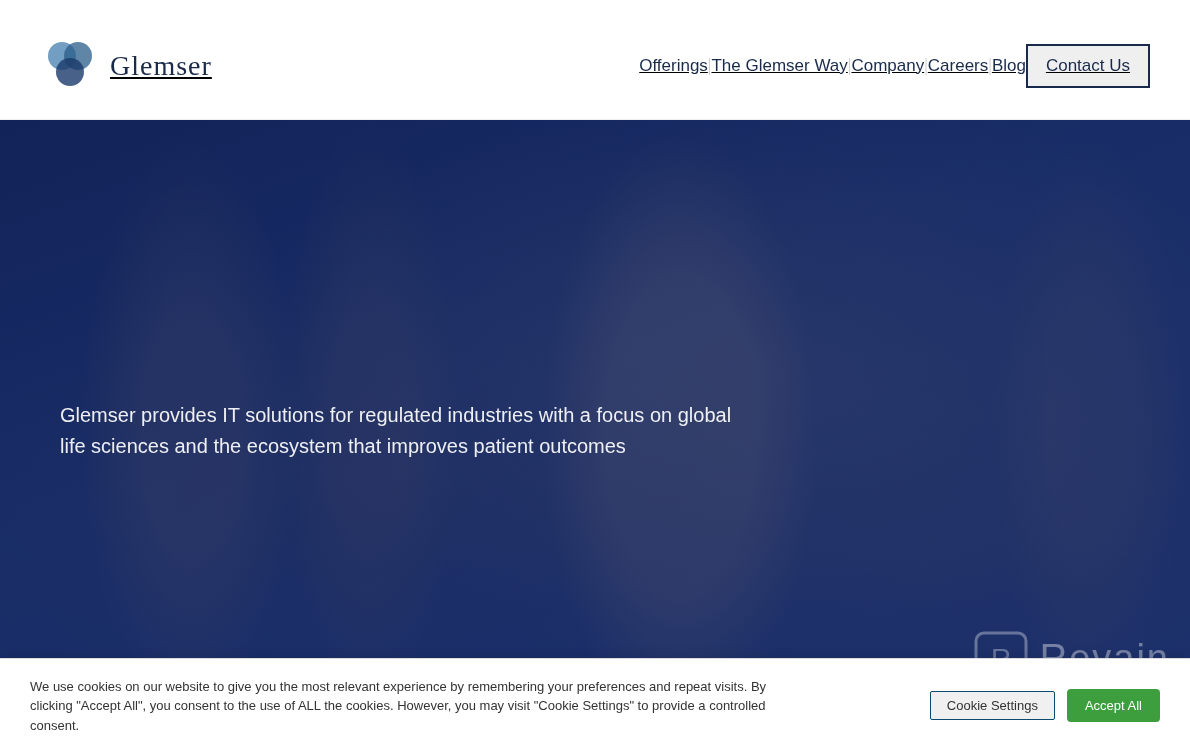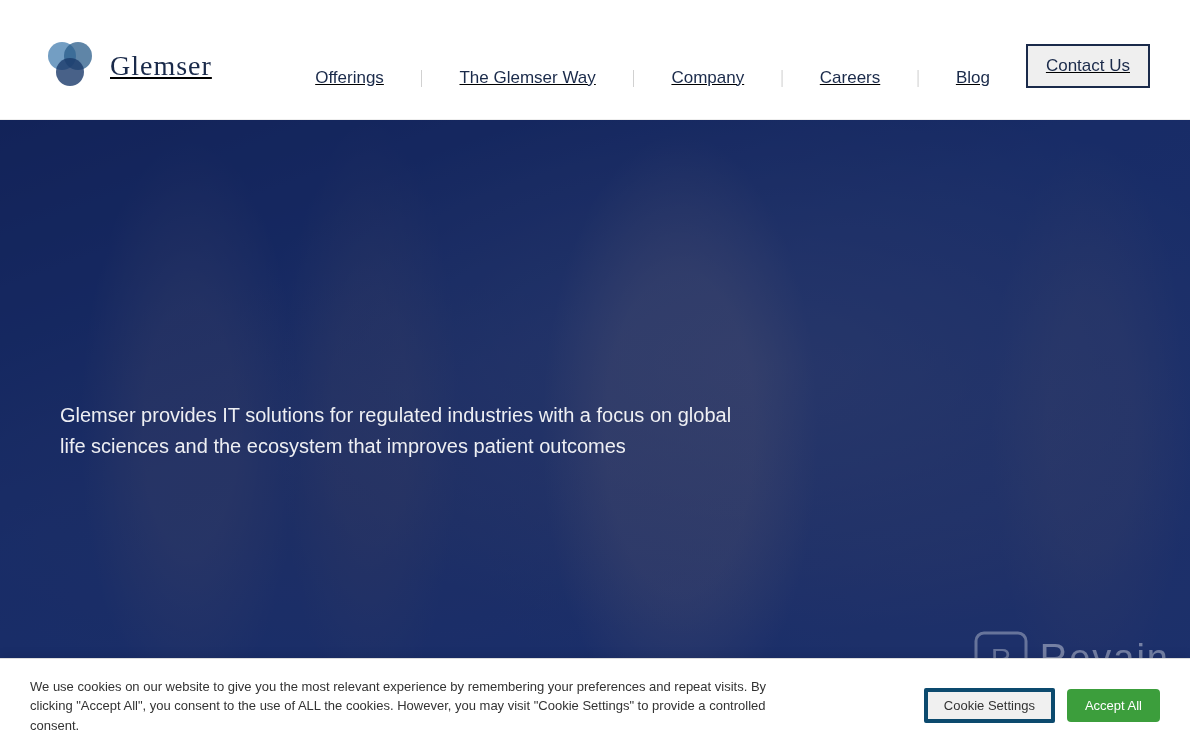--- a/index.html
+++ b/index.html
@@ -37,8 +37,7 @@
     }
     .nav {
       display: flex;
-      align-items: flex-end;
-      gap: 36px;
+      align-items: center;
     }
     .nav-item {
       font-family: Arial, sans-serif;

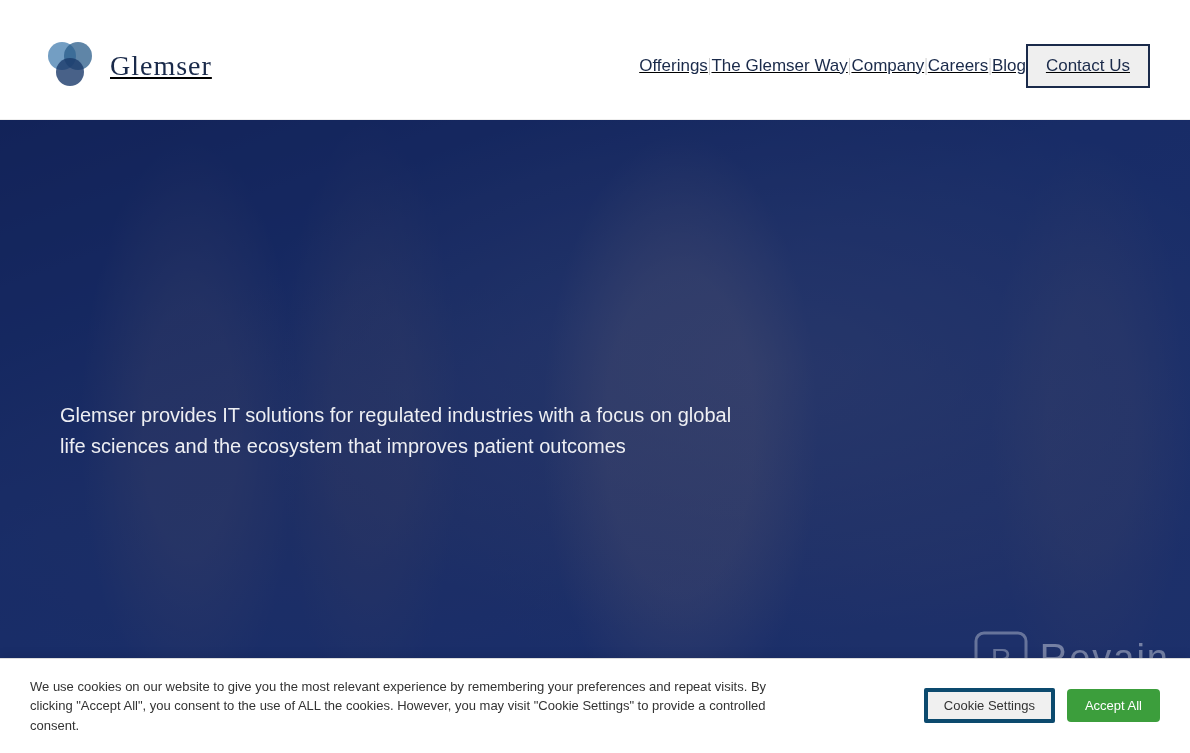--- a/index.html
+++ b/index.html
@@ -180,7 +180,7 @@
       font-size: 13px;
       color: #333;
       background: #f0f0f0;
-      border: 4px solid #0c4a6e;
+      border: 1px solid #0c4a6e;
       padding: 6px 16px;
       cursor: pointer;
       border-radius: 2px;

